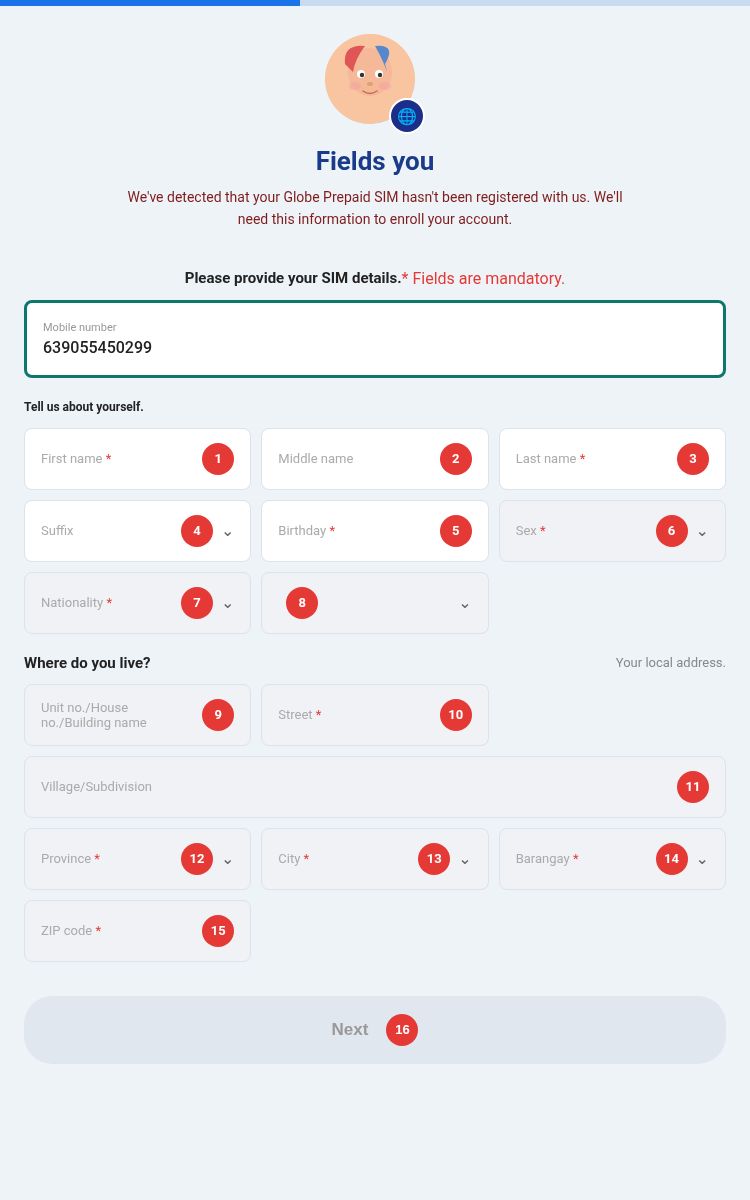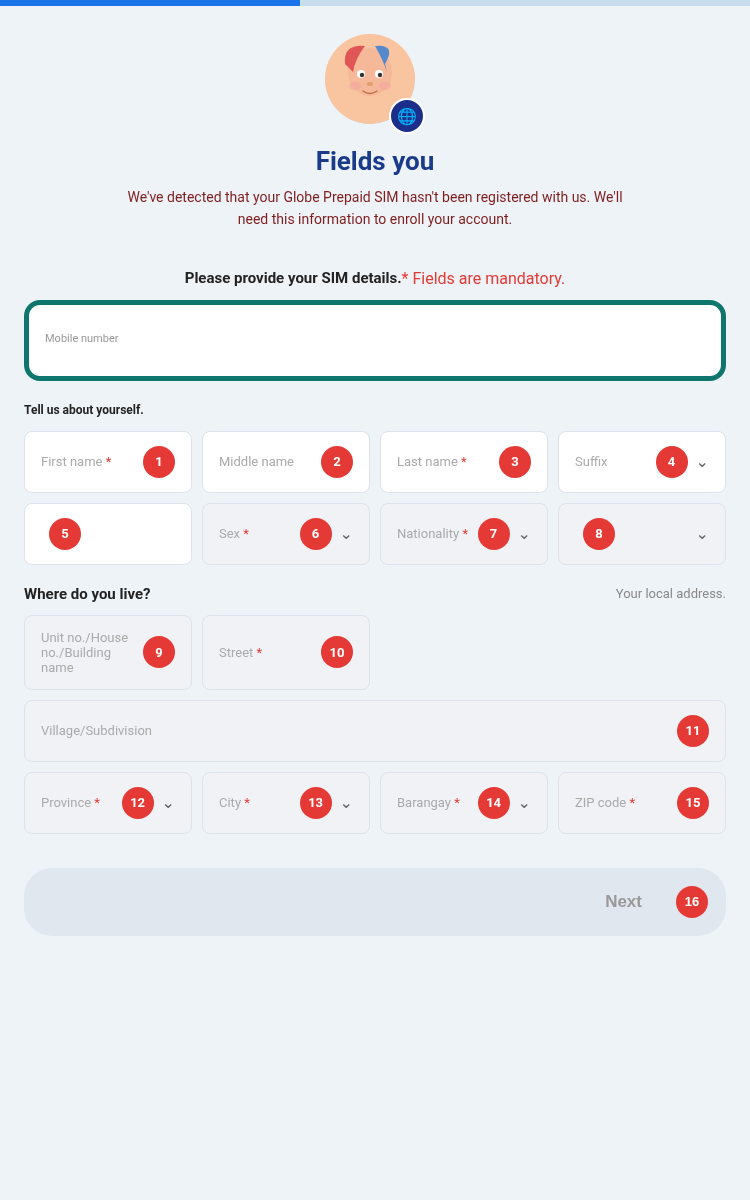--- a/index.html
+++ b/index.html
@@ -96,9 +96,9 @@
 
     .mobile-field {
       background: #fff;
-      border: 5px solid #0f766e;
-      border-radius: 16px;
-      padding: 27px 16px;
+      border: 3px solid #0f766e;
+      border-radius: 8px;
+      padding: 18px 16px;
       width: 100%;
     }
 

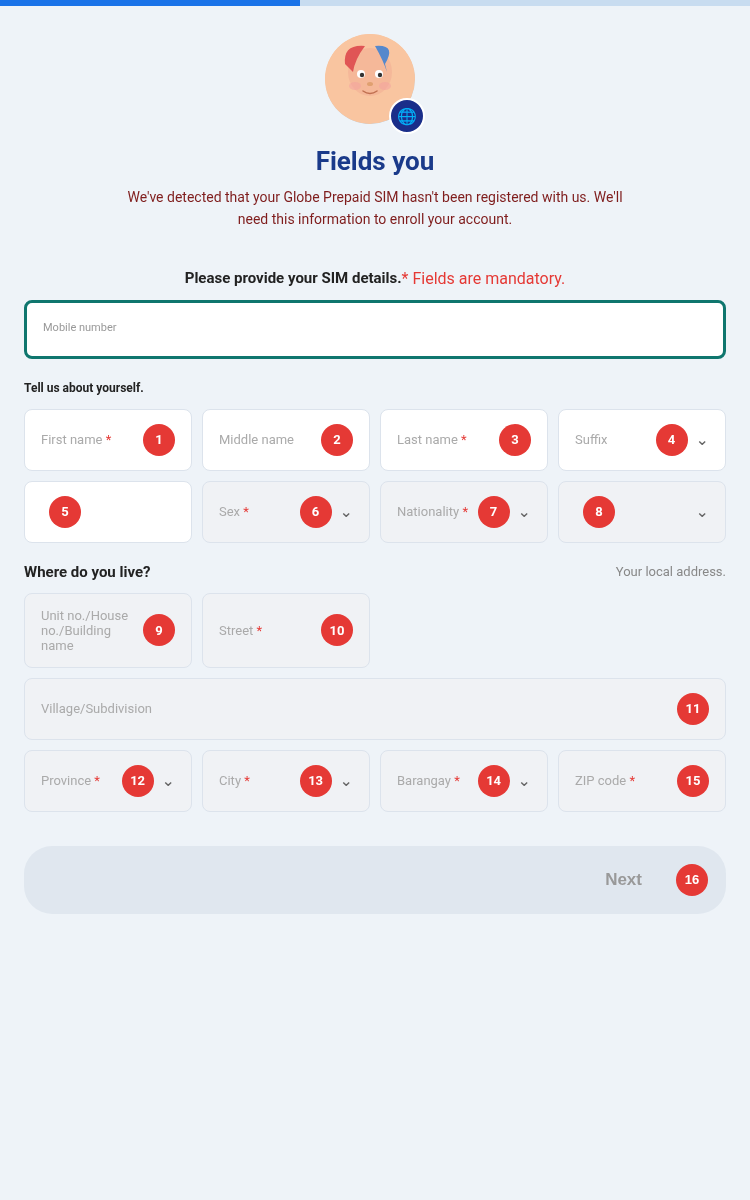--- a/index.html
+++ b/index.html
@@ -275,6 +275,7 @@
 
   <div class="mobile-field">
     <div class="field-label-small">Mobile number</div>
+    <div class="field-value">639055450299</div>
   </div>
 
   <div class="tell-us-label">Tell us about yourself.</div>

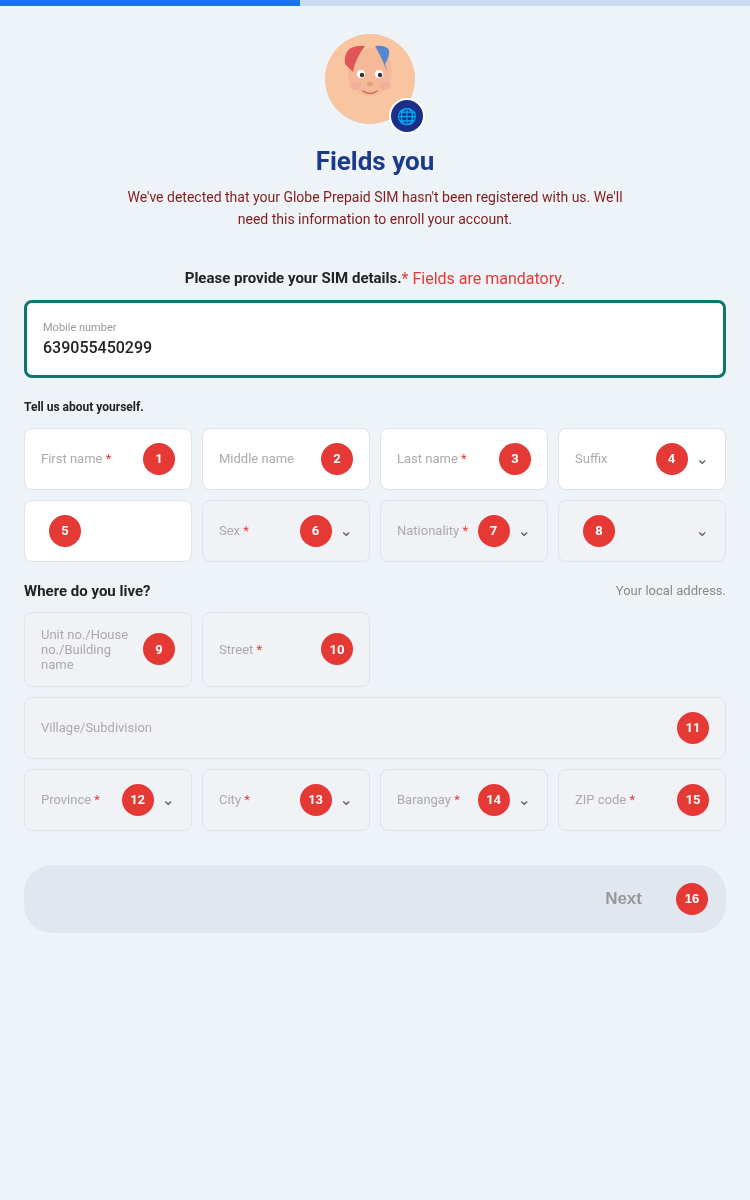--- a/index.html
+++ b/index.html
@@ -123,7 +123,7 @@
 
     .form-grid {
       display: grid;
-      grid-template-columns: 1fr 1fr 1fr 1fr;
+      grid-template-columns: 1fr 1fr 1fr;
       gap: 10px;
       margin-bottom: 10px;
     }

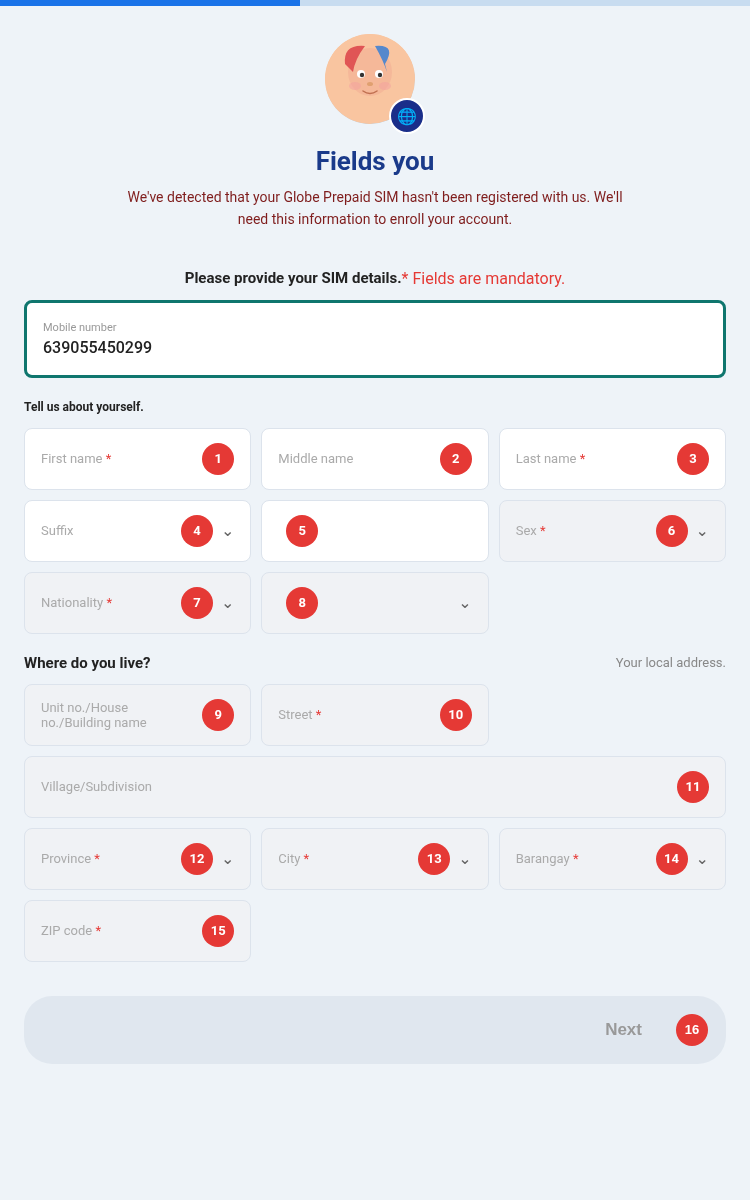--- a/index.html
+++ b/index.html
@@ -312,6 +312,9 @@
     </div>
 
     <div class="form-field">
+      <div class="field-inner">
+        <span class="field-placeholder has-asterisk">Birthday</span>
+      </div>
       <div class="badge-circle">5</div>
     </div>
 

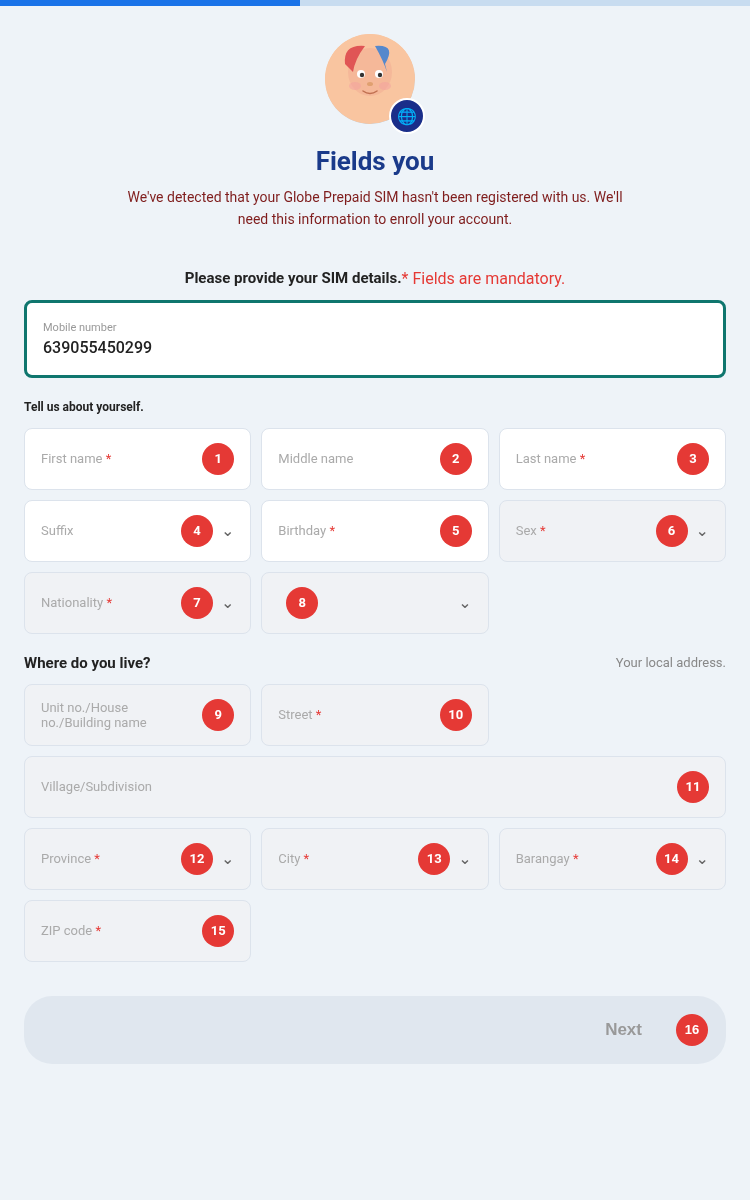--- a/index.html
+++ b/index.html
@@ -210,8 +210,8 @@
       cursor: pointer;
       display: flex;
       align-items: center;
-      justify-content: flex-end;
-      gap: 26px;
+      justify-content: center;
+      gap: 10px;
     }
 
     

